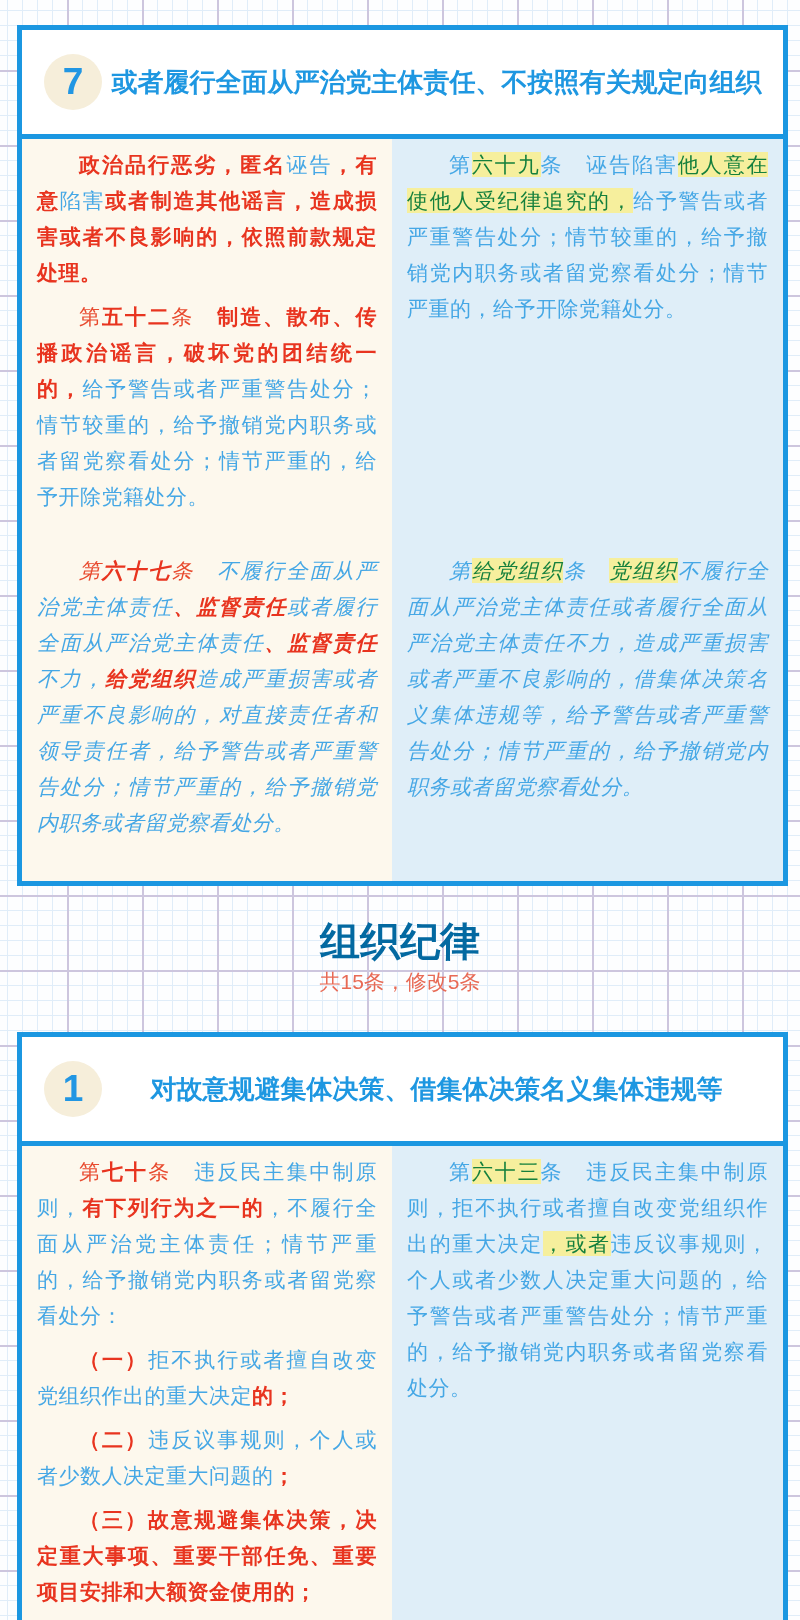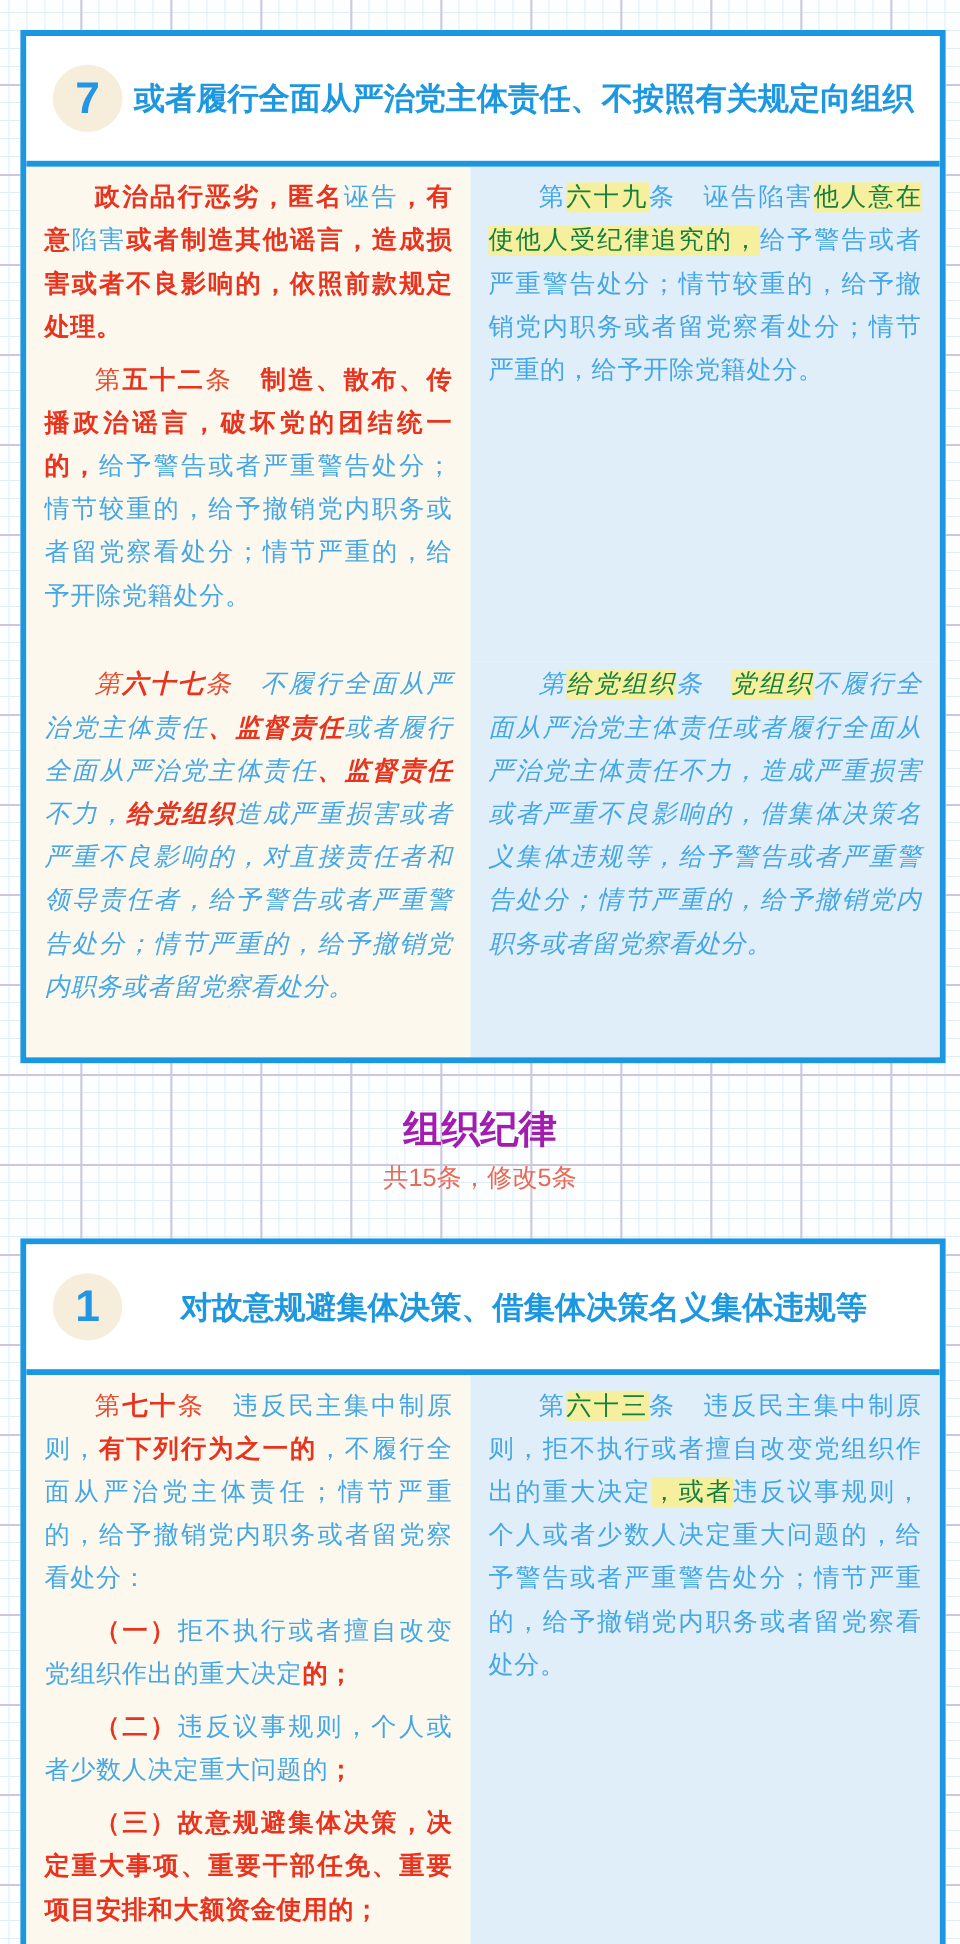--- a/index.html
+++ b/index.html
@@ -73,8 +73,8 @@
   }
   .section-title{
     font-family:Liberation Sans, sans-serif;
-    font-weight:bold;font-size:32px;line-height:46px;
-    color:#a21caf;
+    font-weight:bold;font-size:40px;line-height:46px;
+    color:#0369a1;
   }
   .section-subtitle{
     margin-top:4px;

